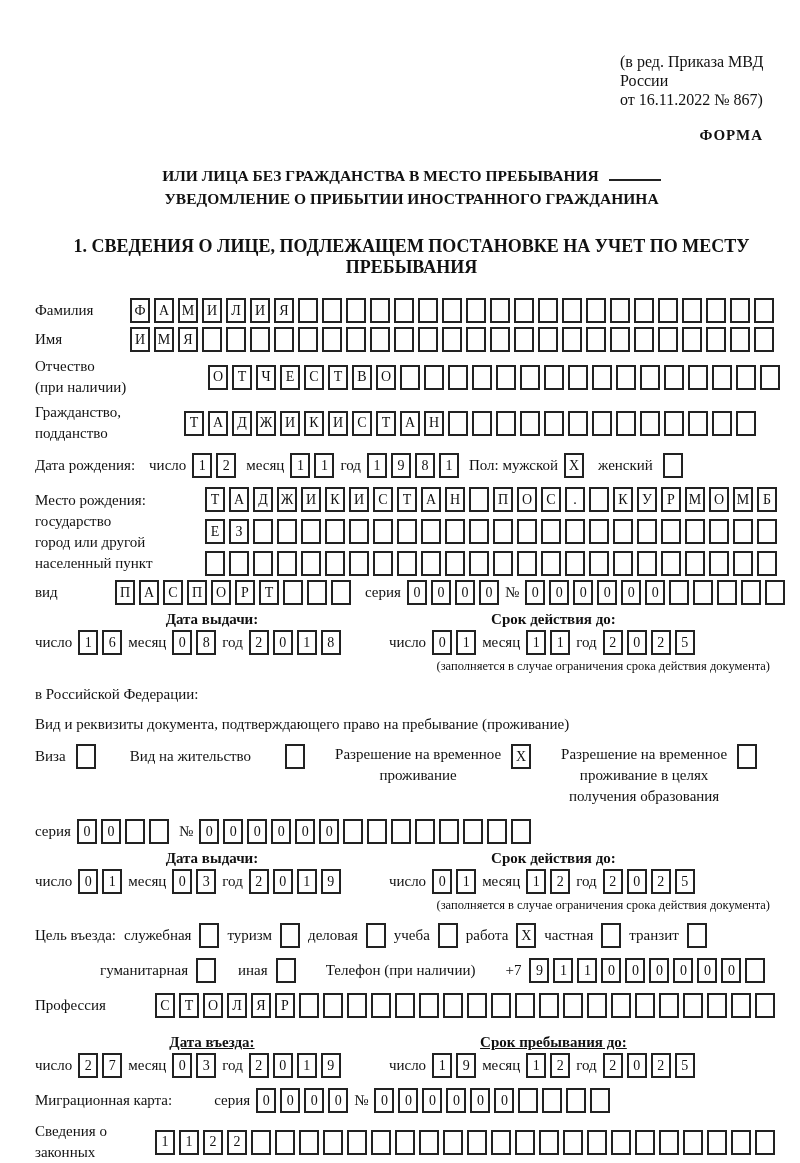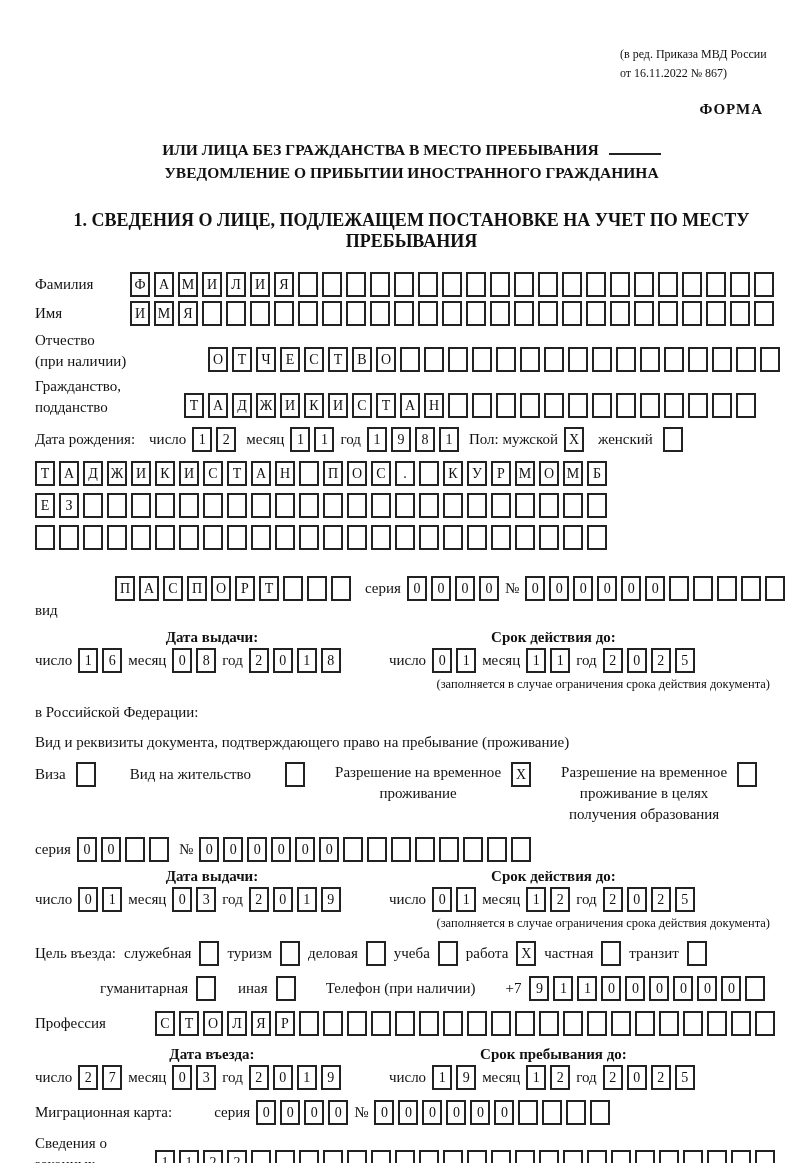--- a/index.html
+++ b/index.html
@@ -10,7 +10,7 @@
     font-size:15px; padding:34px 12px 20px 35px; position:relative;
   }
   .appendix { margin-left:585px; font-size:13.5px; line-height:20px; }
-  .amendment { margin-left:585px; font-size:12px; line-height:19px; margin-top:11px; }
+  .amendment { margin-left:585px; font-size:16px; line-height:19px; margin-top:18px; }
   .forma { text-align:right; font-weight:bold; font-size:15px; margin-top:18px; margin-right:25px; letter-spacing:1px; }
   .title { text-align:center; font-weight:bold; font-size:15.5px; line-height:23px; margin-top:20px; }
   .blank-line { display:inline-block; width:52px; border-bottom:2px solid #222; height:14px; margin-left:10px; }

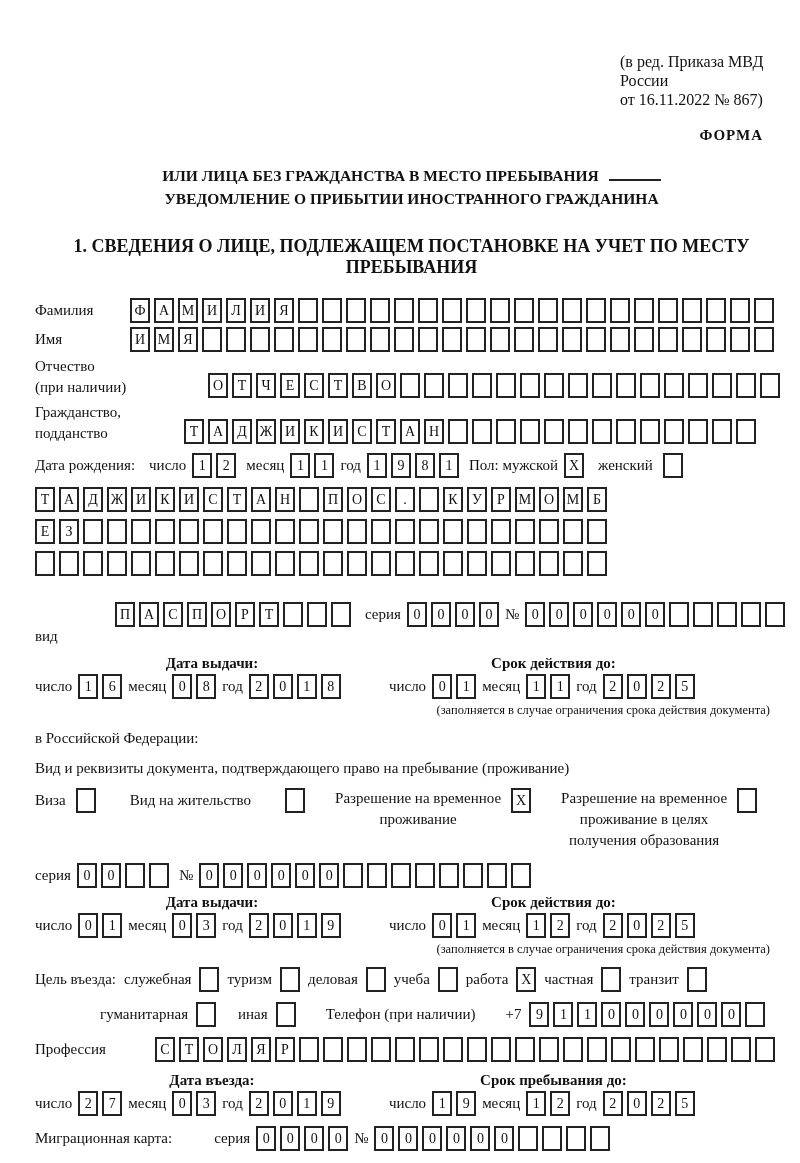--- a/index.html
+++ b/index.html
@@ -15,7 +15,7 @@
   .title { text-align:center; font-weight:bold; font-size:15.5px; line-height:23px; margin-top:20px; }
   .blank-line { display:inline-block; width:52px; border-bottom:2px solid #222; height:14px; margin-left:10px; }
   .section-heading { text-align:center; font-weight:bold; font-size:18px; margin-top:26px; margin-bottom:20px; }
-  .row { display:flex; align-items:flex-end; margin-bottom:4px; }
+  .row { display:flex; align-items:center; margin-bottom:4px; }
   .cells { display:flex; gap:4px; flex-wrap:nowrap; }
   .cell {
     width:20px; height:25px; border:2px solid #222; background:#fff; flex:none;

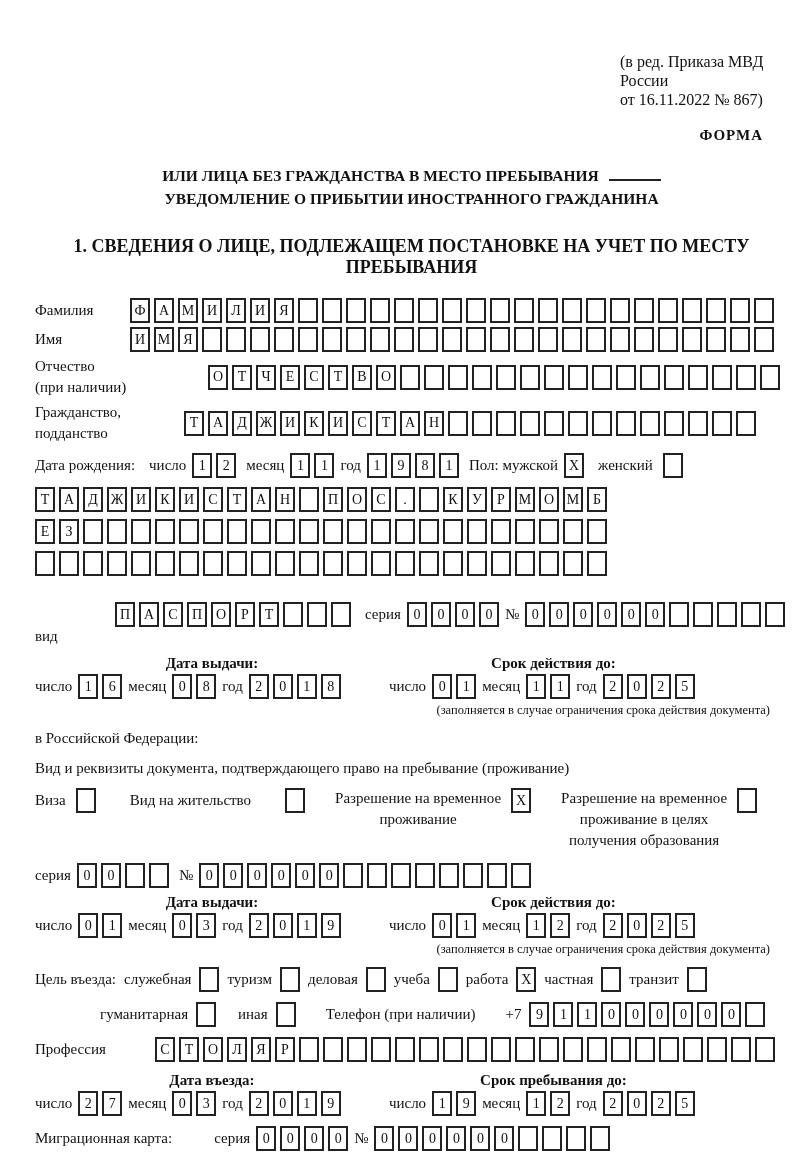--- a/index.html
+++ b/index.html
@@ -233,6 +233,12 @@
   </div>
 
   <div class="row">
+    <span class="w170 lbl2">
+      <div>Место рождения:</div>
+      <div>государство</div>
+      <div>город или другой</div>
+      <div>населенный пункт</div>
+    </span>
     <span class="stack">
       <span class="cells">
           <span class="cell">Т</span>

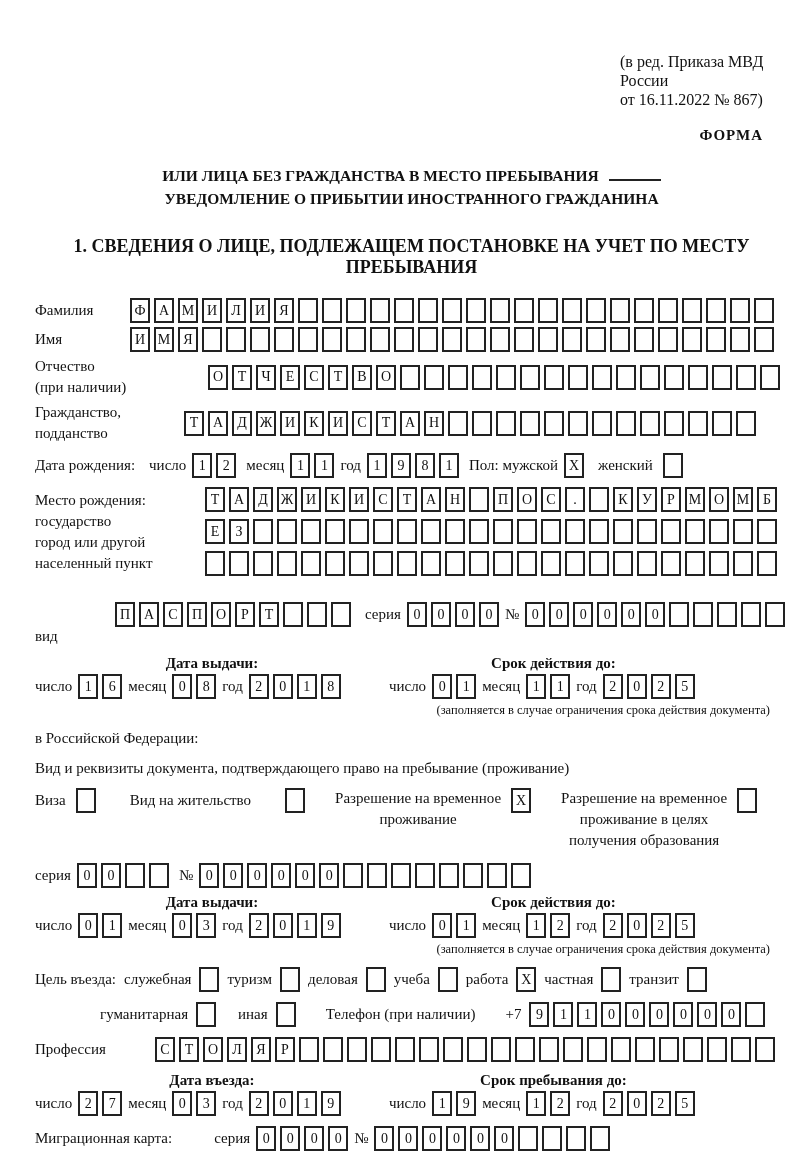--- a/index.html
+++ b/index.html
@@ -323,7 +323,7 @@
 
 
   <div class="row" style="align-items:center;">
-    <span class="lbl" style="width:80px;margin-top:44px;">вид</span>
+    <span class="lbl" style="width:80px;">вид</span>
     <span class="cells">
         <span class="cell">П</span>
         <span class="cell">А</span>

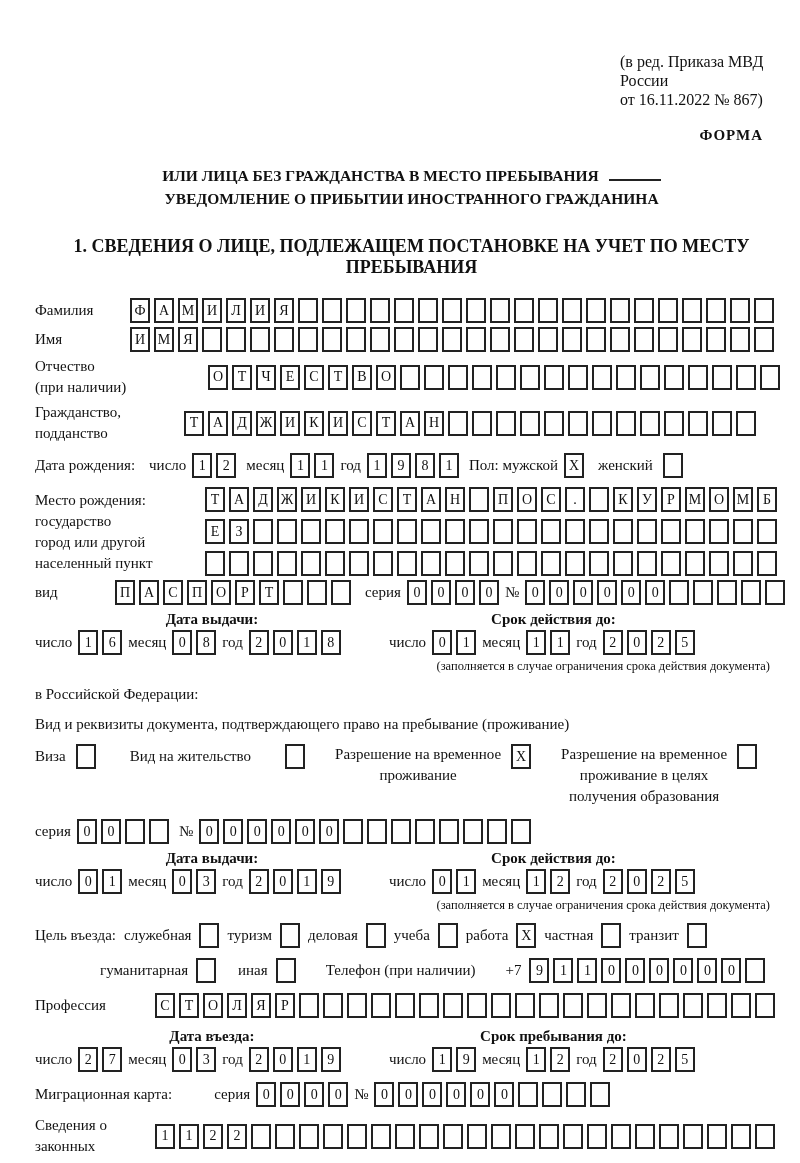--- a/index.html
+++ b/index.html
@@ -610,7 +610,7 @@
       </span>
   </div>
 
-  <div class="two-col" style="margin-top:10px;">
+  <div class="two-col" style="margin-top:16px;text-decoration:underline;">
     <div class="head-l">Дата въезда:</div>
     <div class="head-r">Срок пребывания до:</div>
   </div>

